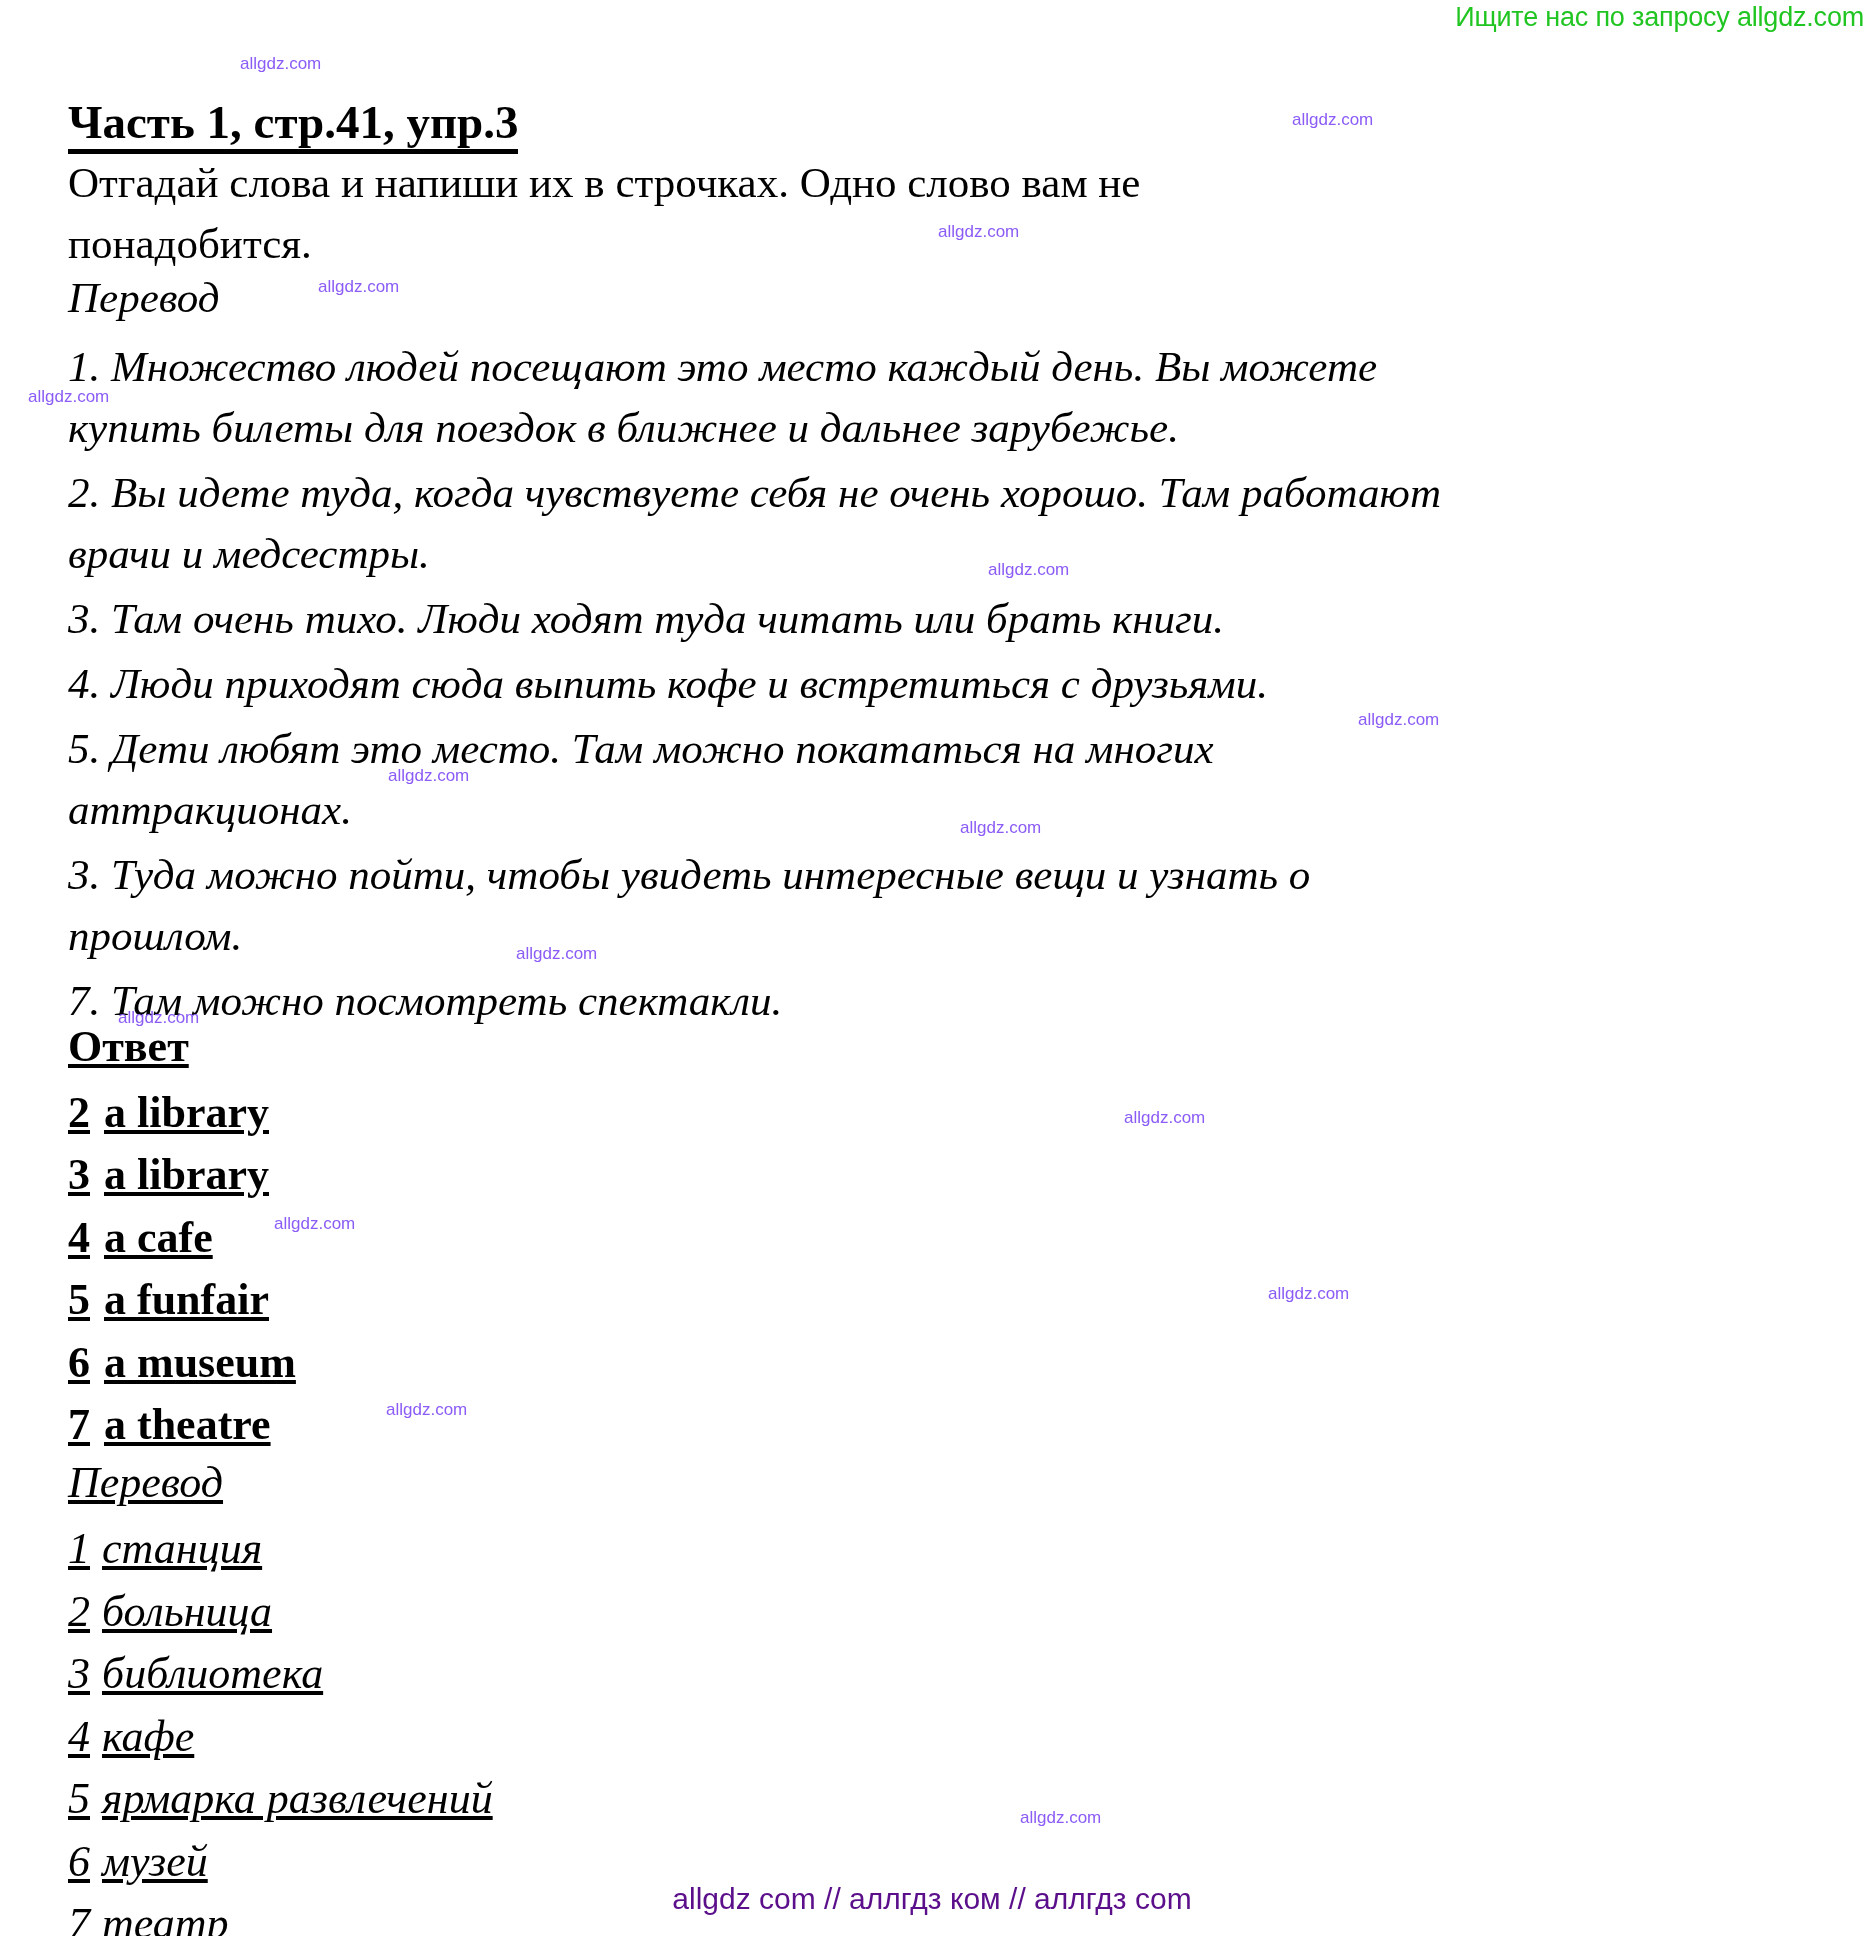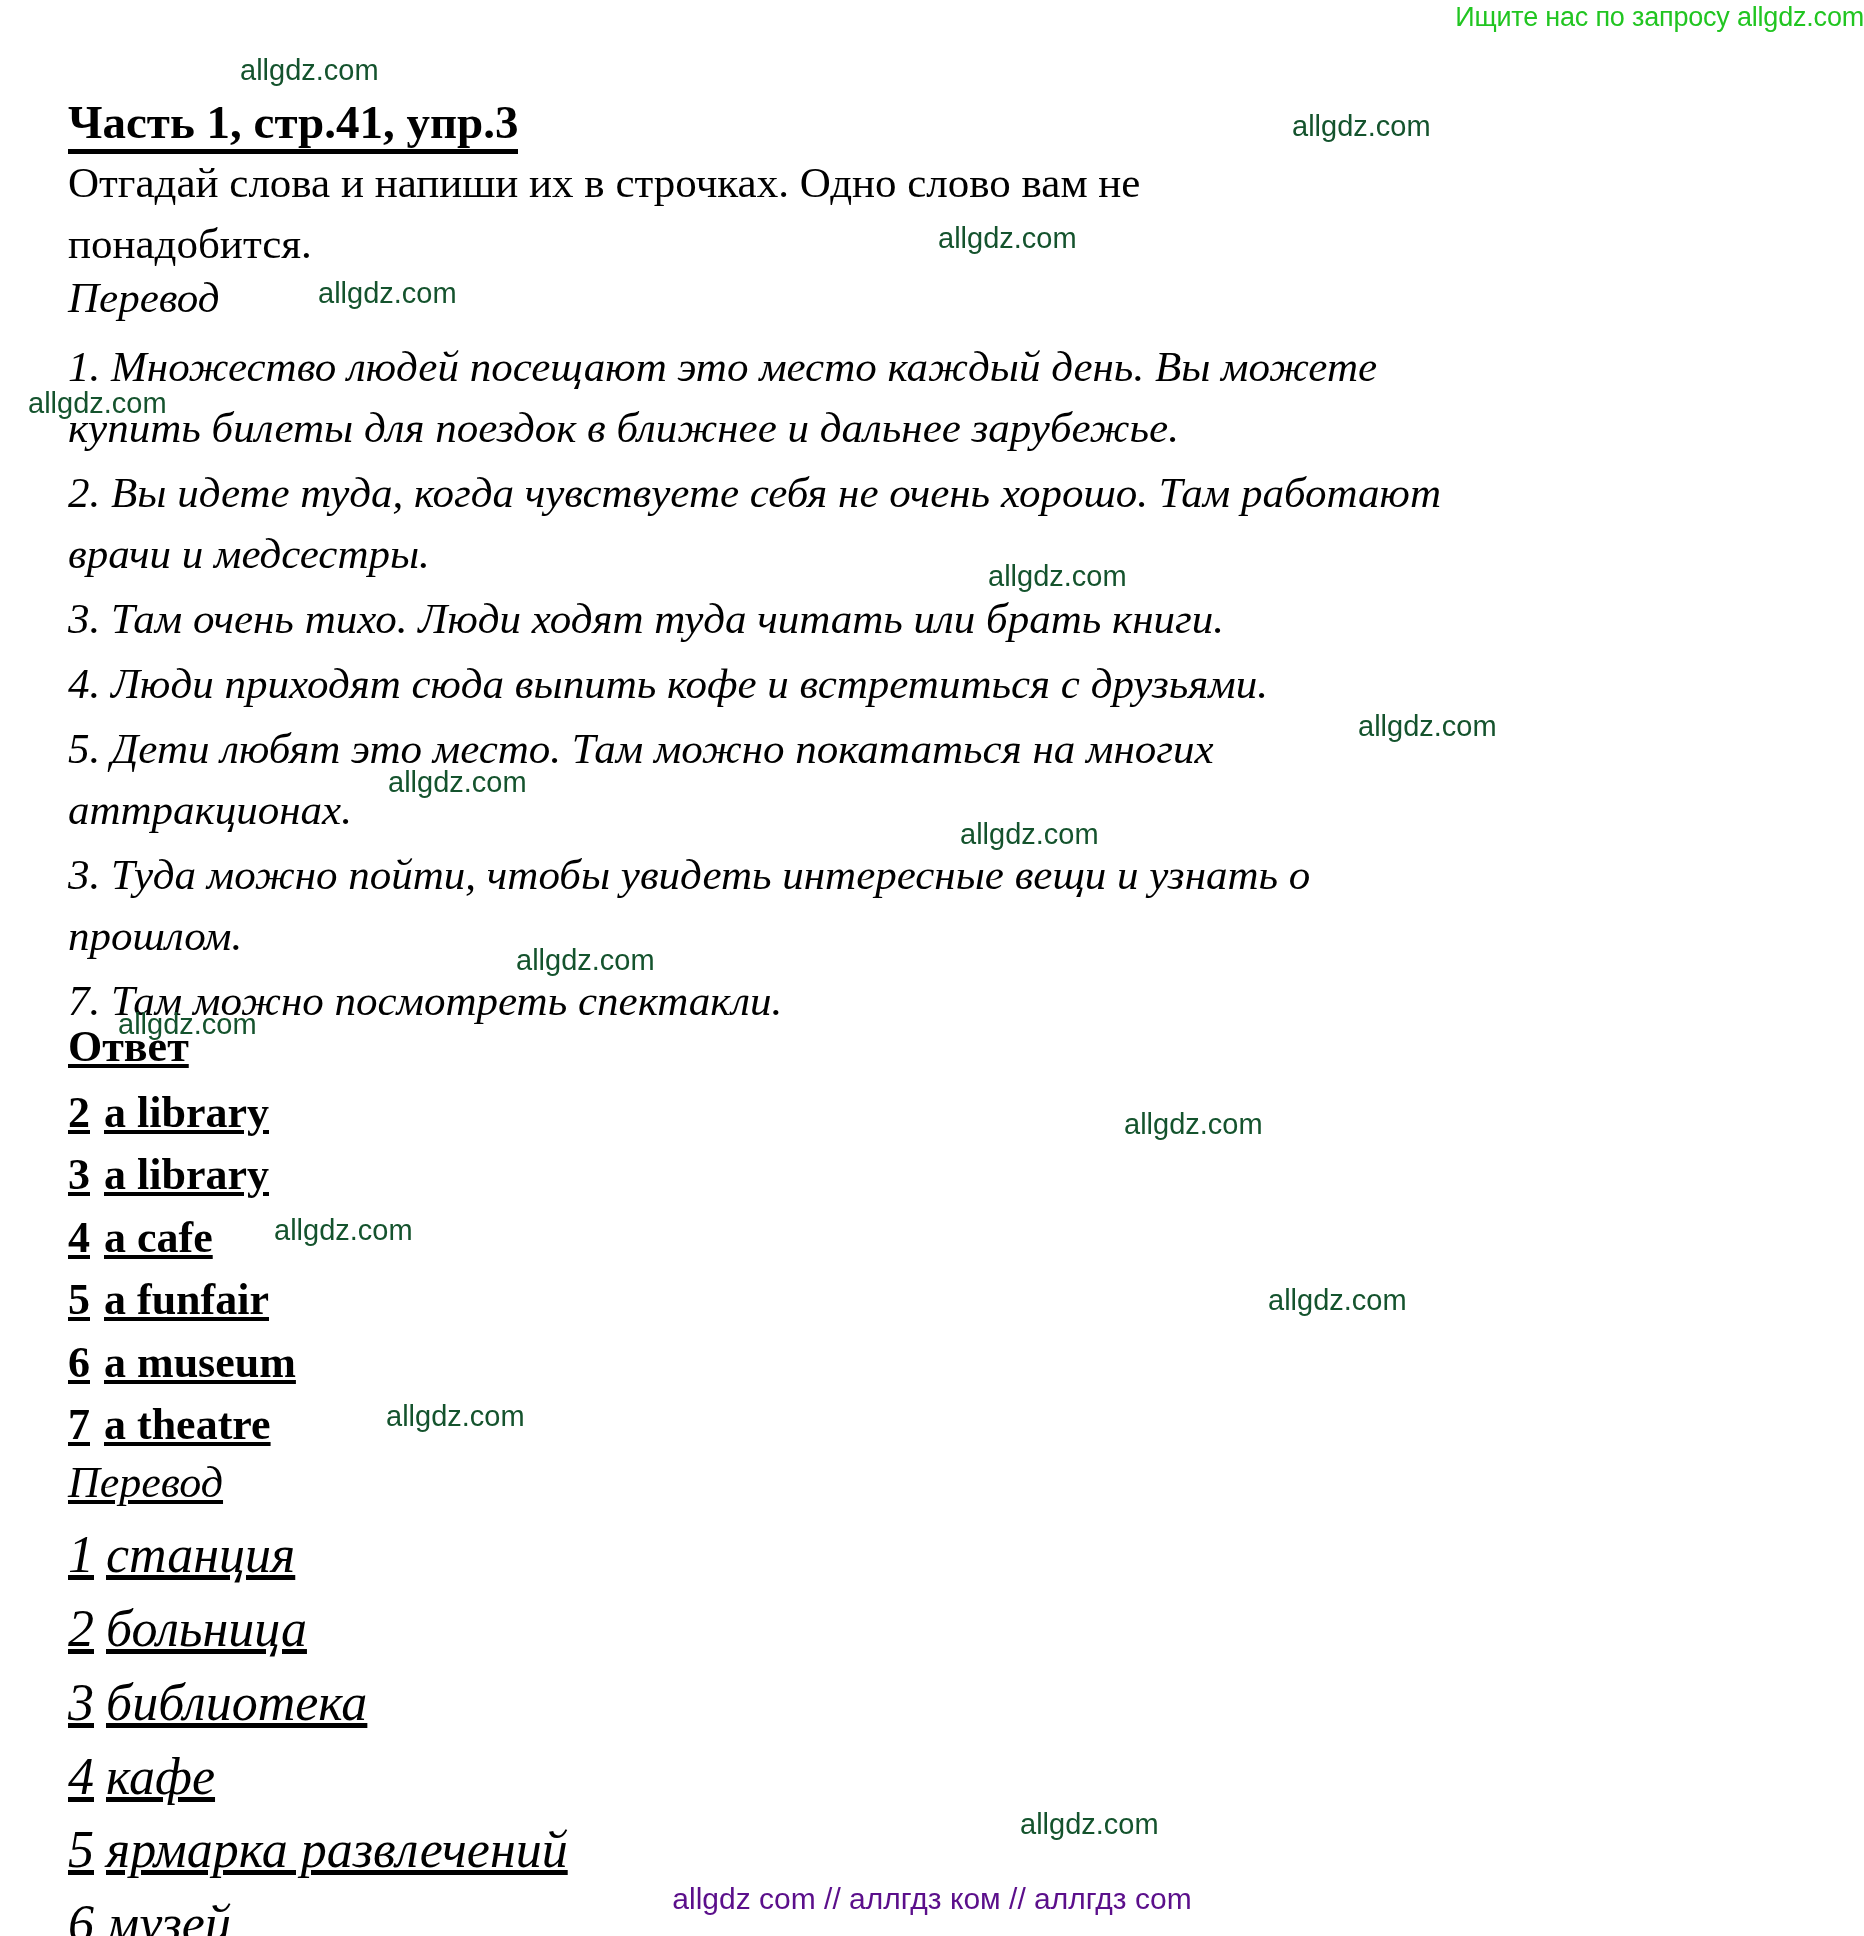--- a/index.html
+++ b/index.html
@@ -152,8 +152,8 @@
   .wm {
     position: absolute;
     font-family: "Liberation Sans", "DejaVu Sans", sans-serif;
-    font-size: 29px;
-    color: #14532d;
+    font-size: 17px;
+    color: #8b5cf6;
     white-space: nowrap;
     pointer-events: none;
   }

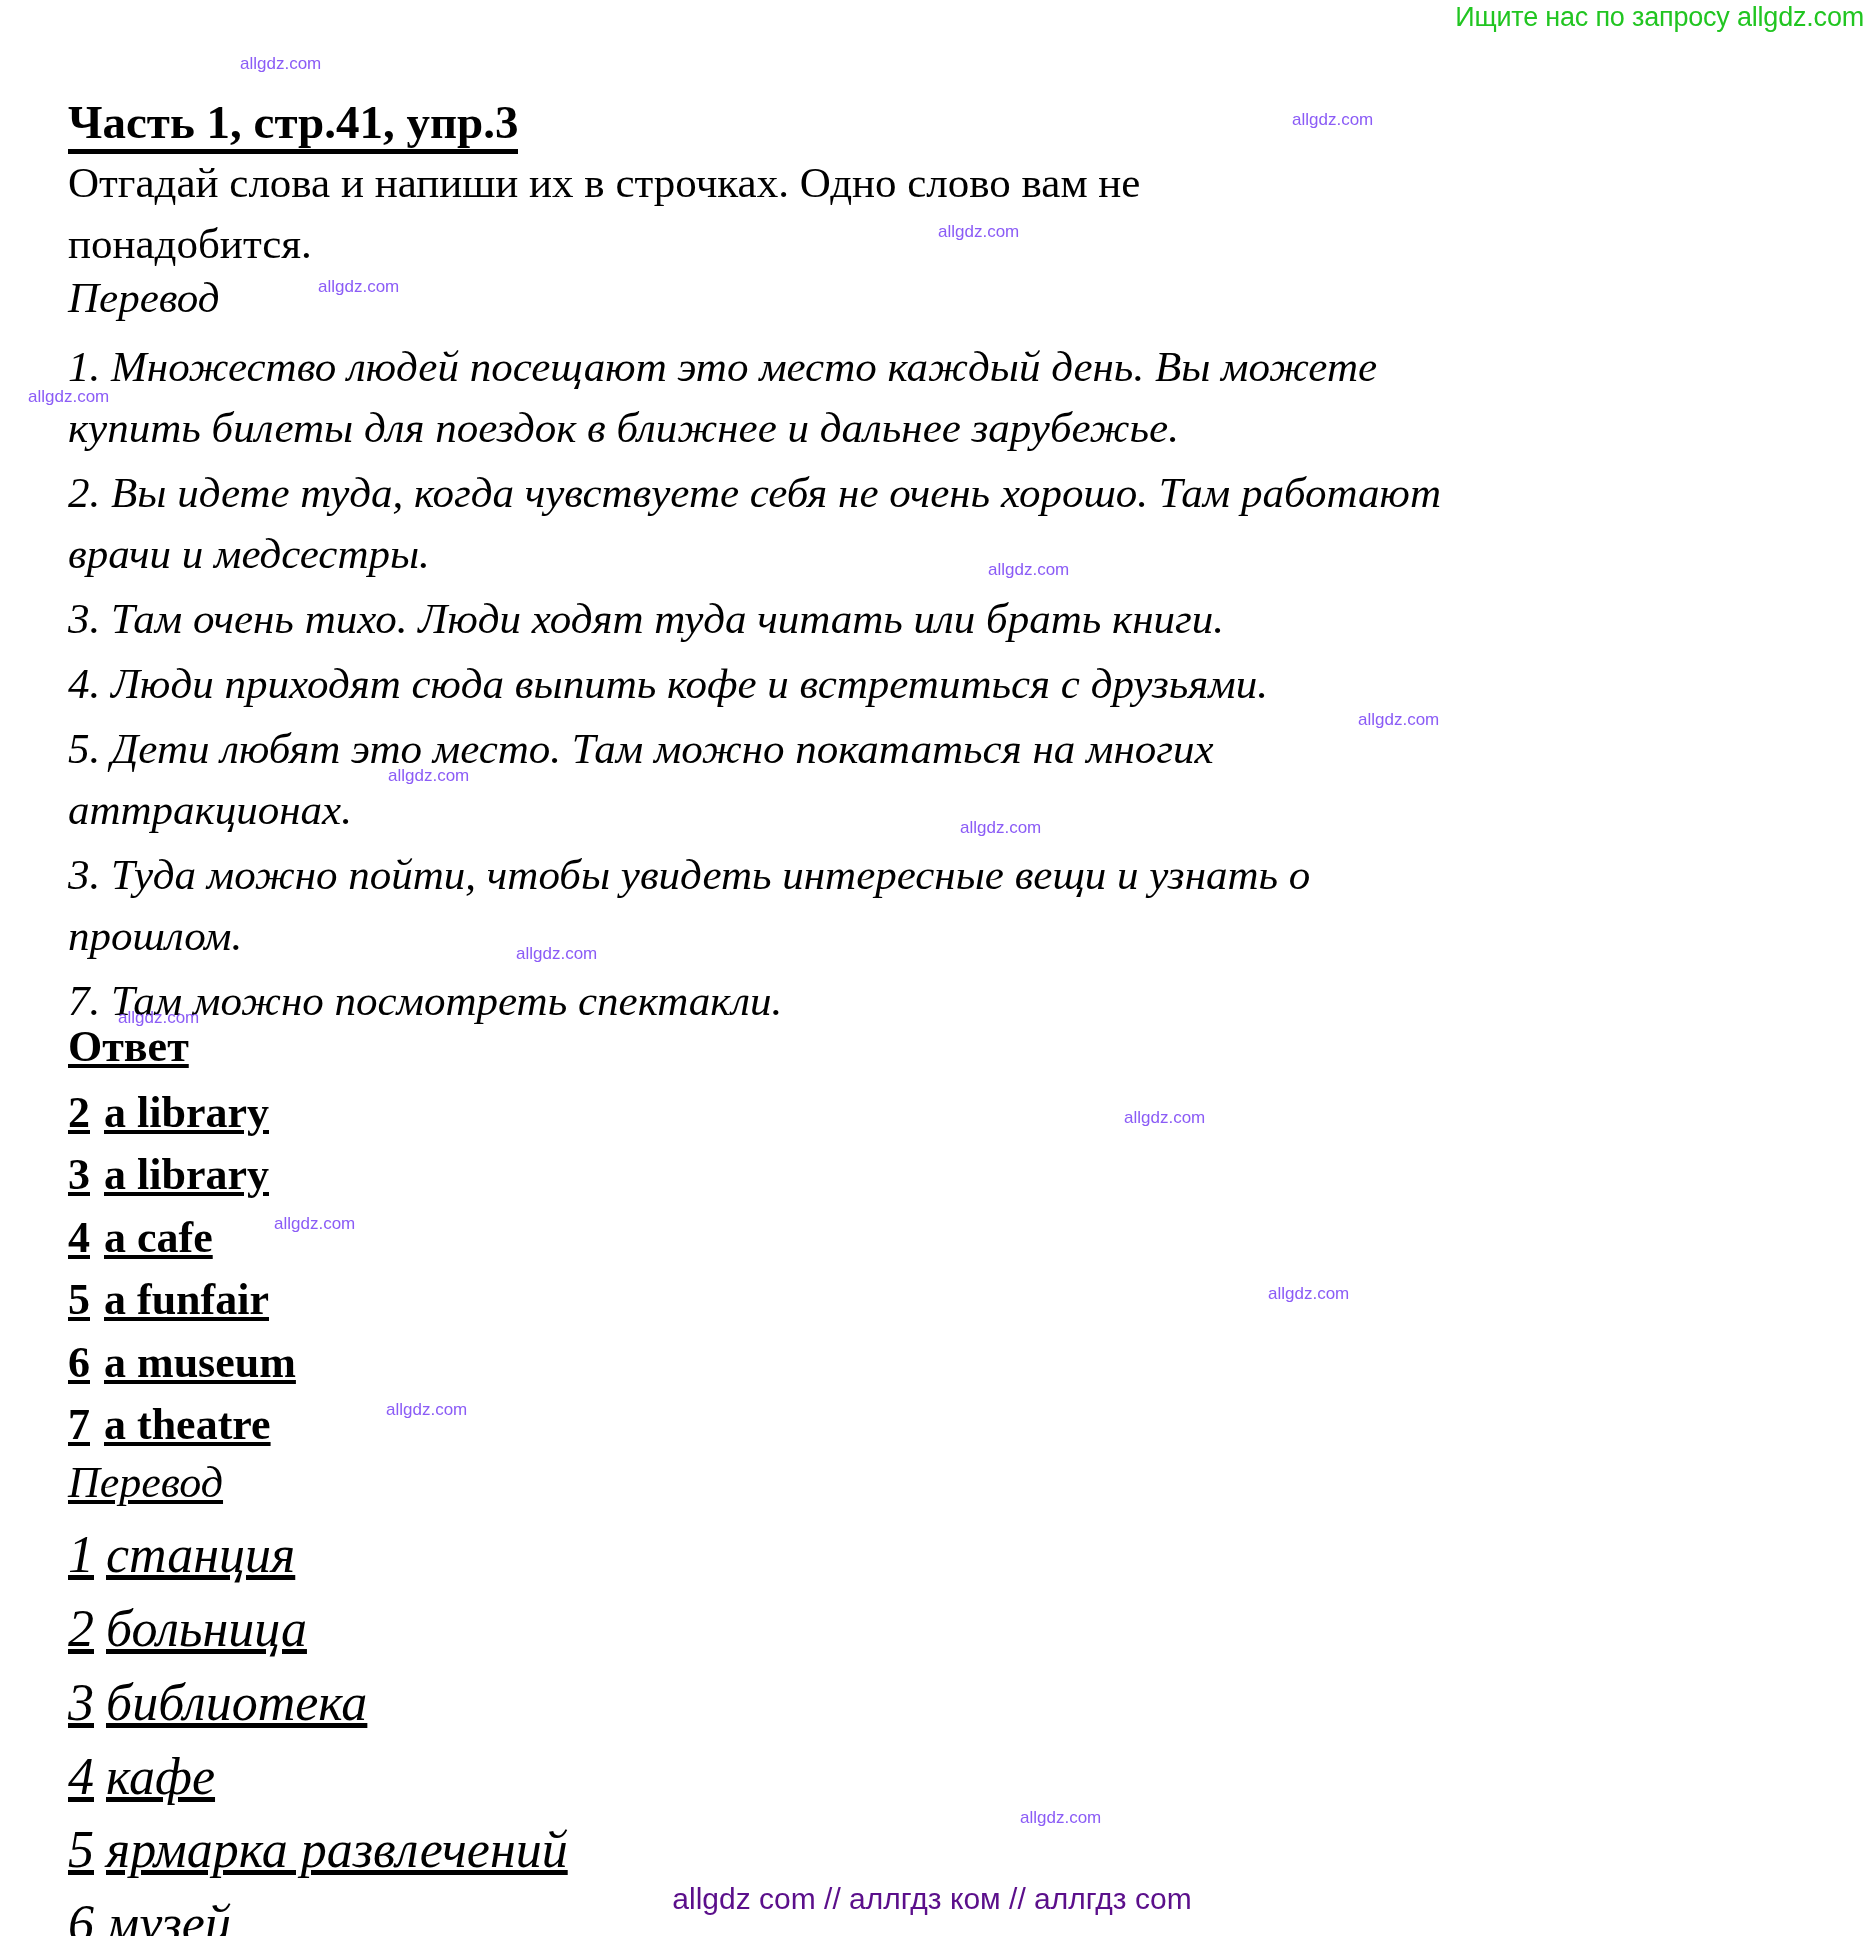--- a/index.html
+++ b/index.html
@@ -128,7 +128,7 @@
   .ans-row .num { margin-right: 14px; }
 
   .tr-row {
-    font-size: 52px;
+    font-size: 44px;
     font-style: italic;
     line-height: 1.42;
     white-space: nowrap;

